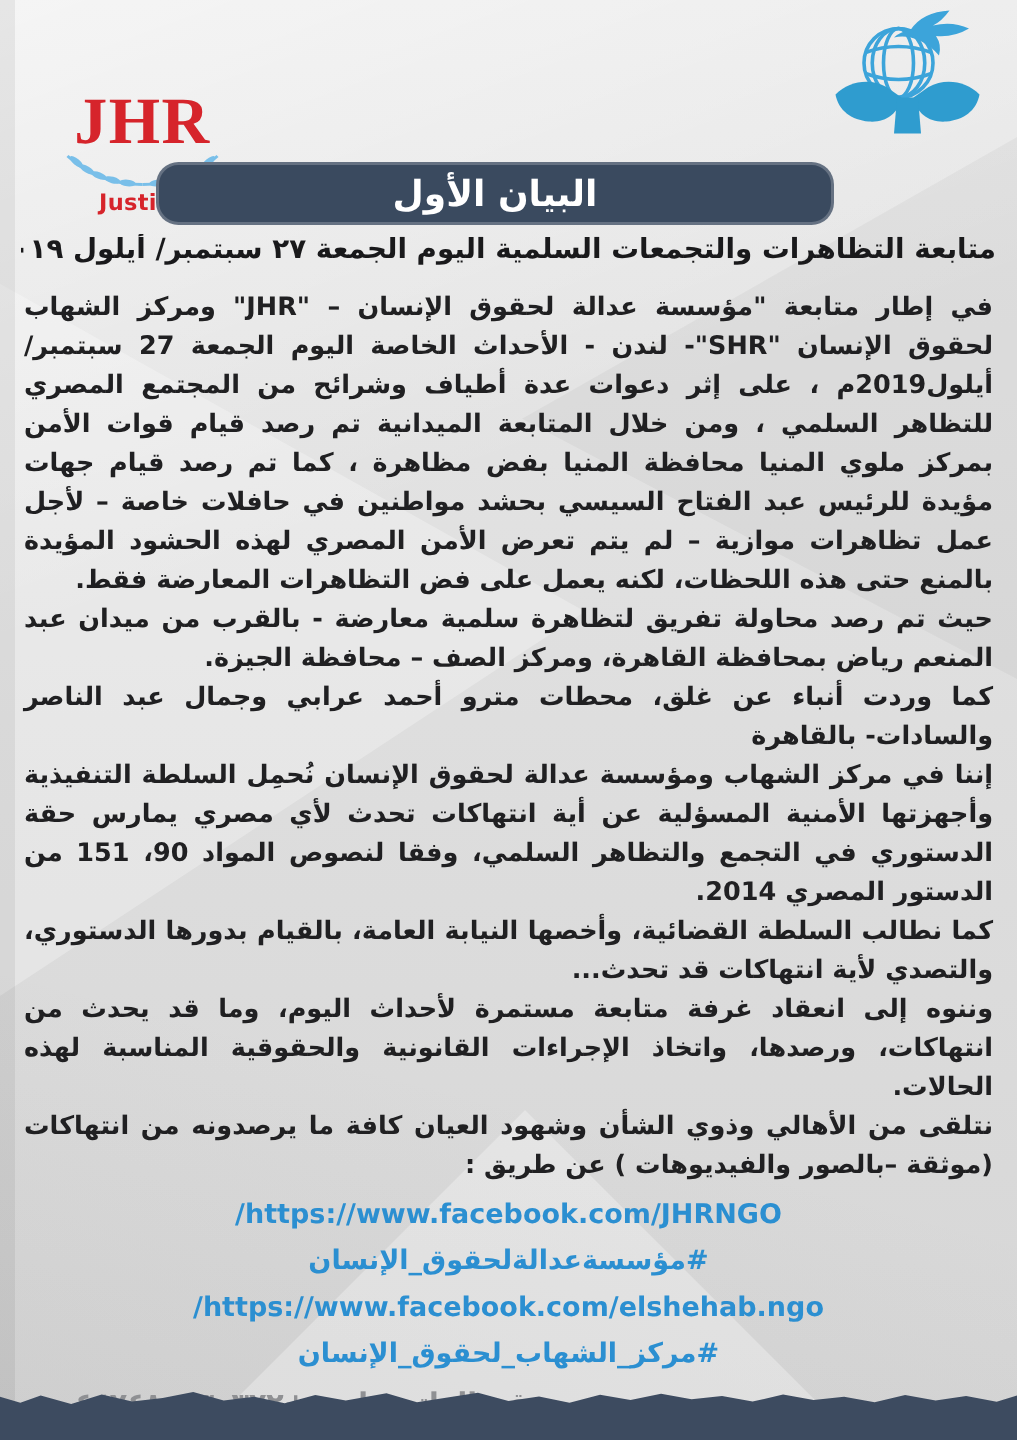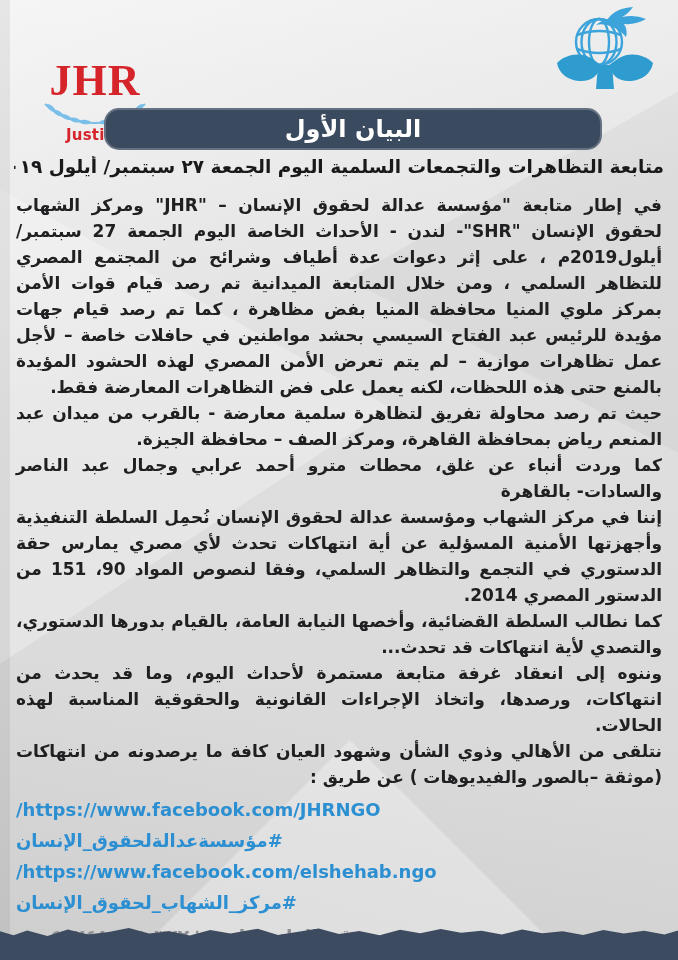--- a/index.html
+++ b/index.html
@@ -35,7 +35,7 @@
   .shr-text { font-size:25px; font-weight:bold; color:#3ca4da; letter-spacing:4px; margin-top:-2px; }
 
   
-  .banner { position:absolute; left:104px; top:108px; width:498px; height:42px;
+  .banner { position:absolute; left:104px; top:108px; width:452px; height:42px;
     background:#3a4a5f; border:2px solid rgba(255,255,255,.22); border-radius:15px;
     display:flex; align-items:center; justify-content:center;
     color:#fff; font-size:24px; font-weight:bold; }

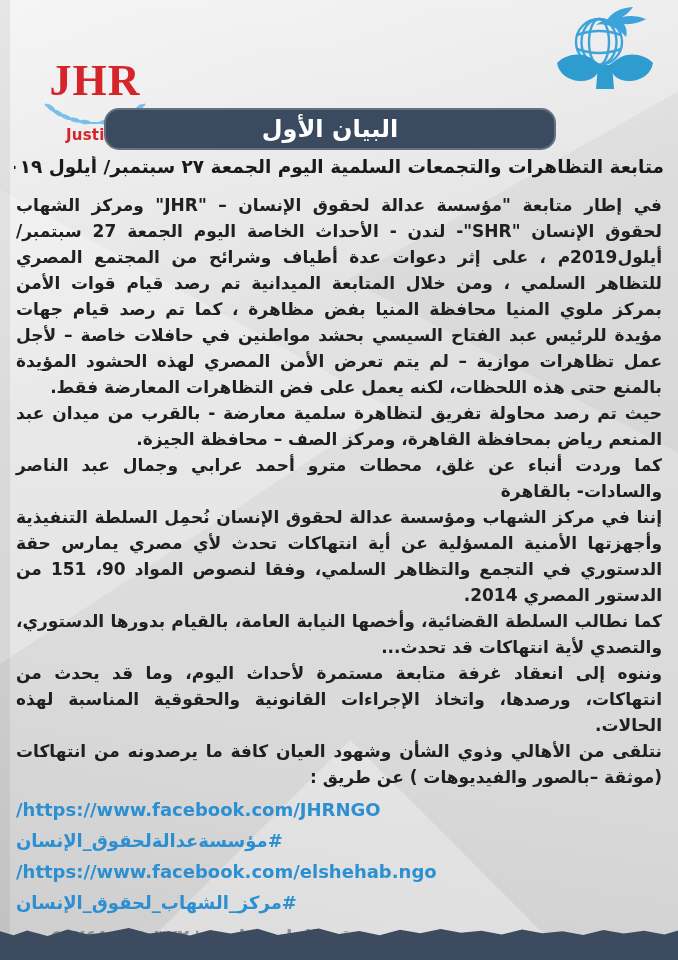--- a/index.html
+++ b/index.html
@@ -49,7 +49,7 @@
   .content { position:absolute; top:192px; left:16px; right:16px; direction:rtl; }
   .body-text p { font-size:17px; line-height:26px; font-weight:bold; color:#202022;
     text-align:justify; }
-  .links { margin-top:4px; margin-left:0; padding-left:0; text-align:left; margin-right:0; }
+  .links { margin-top:4px; margin-left:0; padding-left:0; text-align:center; margin-right:0; }
   .links a { display:block; line-height:31px; font-size:18px; font-weight:bold;
     color:#2b8fd1; text-decoration:none; direction:rtl; }
 

